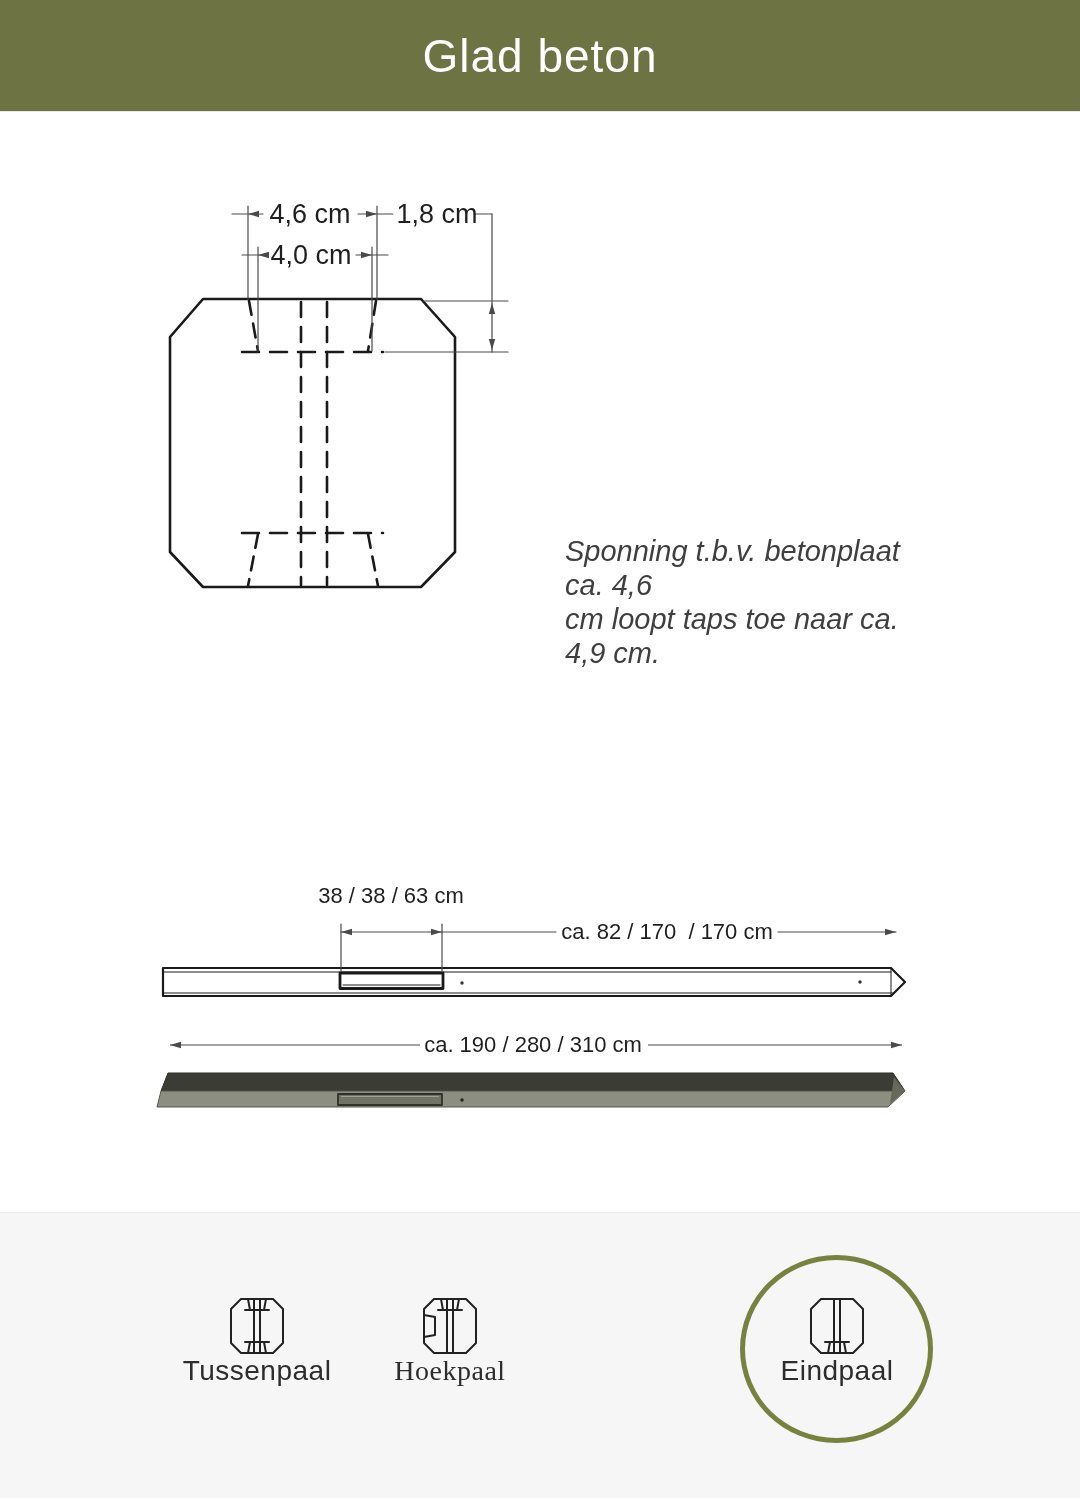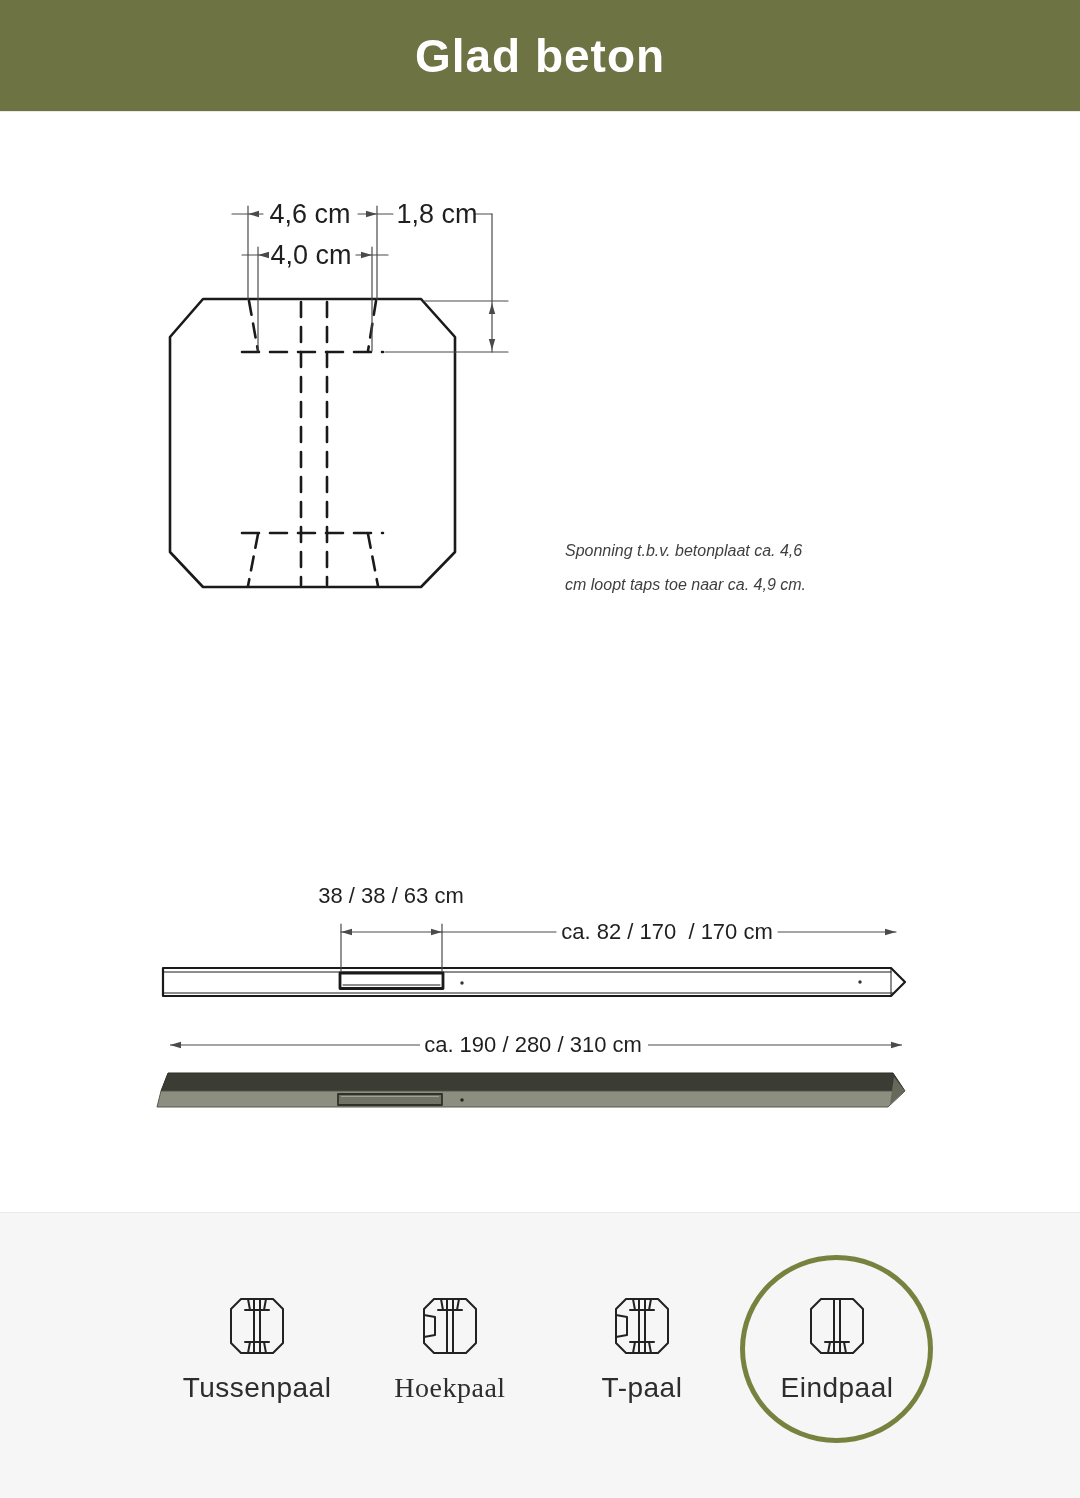--- a/index.html
+++ b/index.html
@@ -13,7 +13,7 @@
     border-bottom:1px solid #e9e9e9;box-sizing:border-box;
   }
   .header h1{
-    margin:0;color:#ffffff;font-size:46px;font-weight:700;letter-spacing:1px;
+    margin:0;color:#ffffff;font-size:46px;font-weight:400;letter-spacing:1px;
   }
   .drawing{position:absolute;left:0;top:0;}
   .dimtxt{

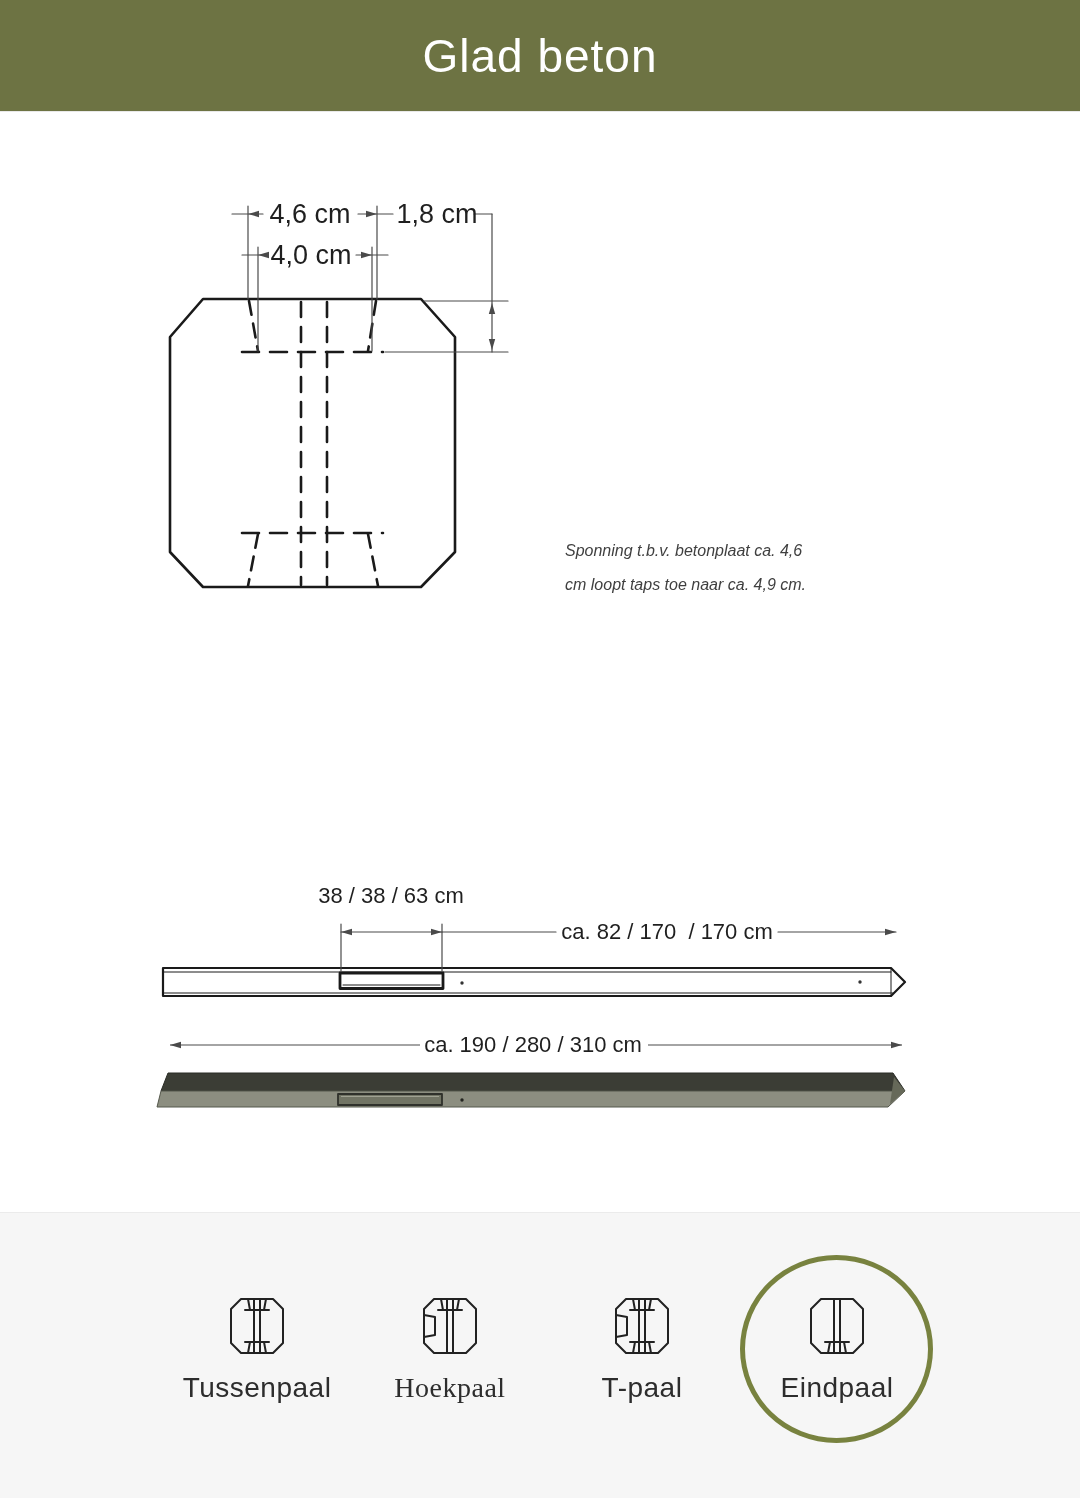--- a/index.html
+++ b/index.html
@@ -23,7 +23,7 @@
   .dimsmall{font-size:22px;}
   .note{
     position:absolute;left:565px;top:534px;width:380px;
-    font-style:italic;font-size:16px;line-height:34px;color:#3f3f3f;
+    font-style:italic;font-size:29px;line-height:34px;color:#3f3f3f;
   }
   .panel{
     position:absolute;left:0;top:1212px;width:1080px;height:286px;

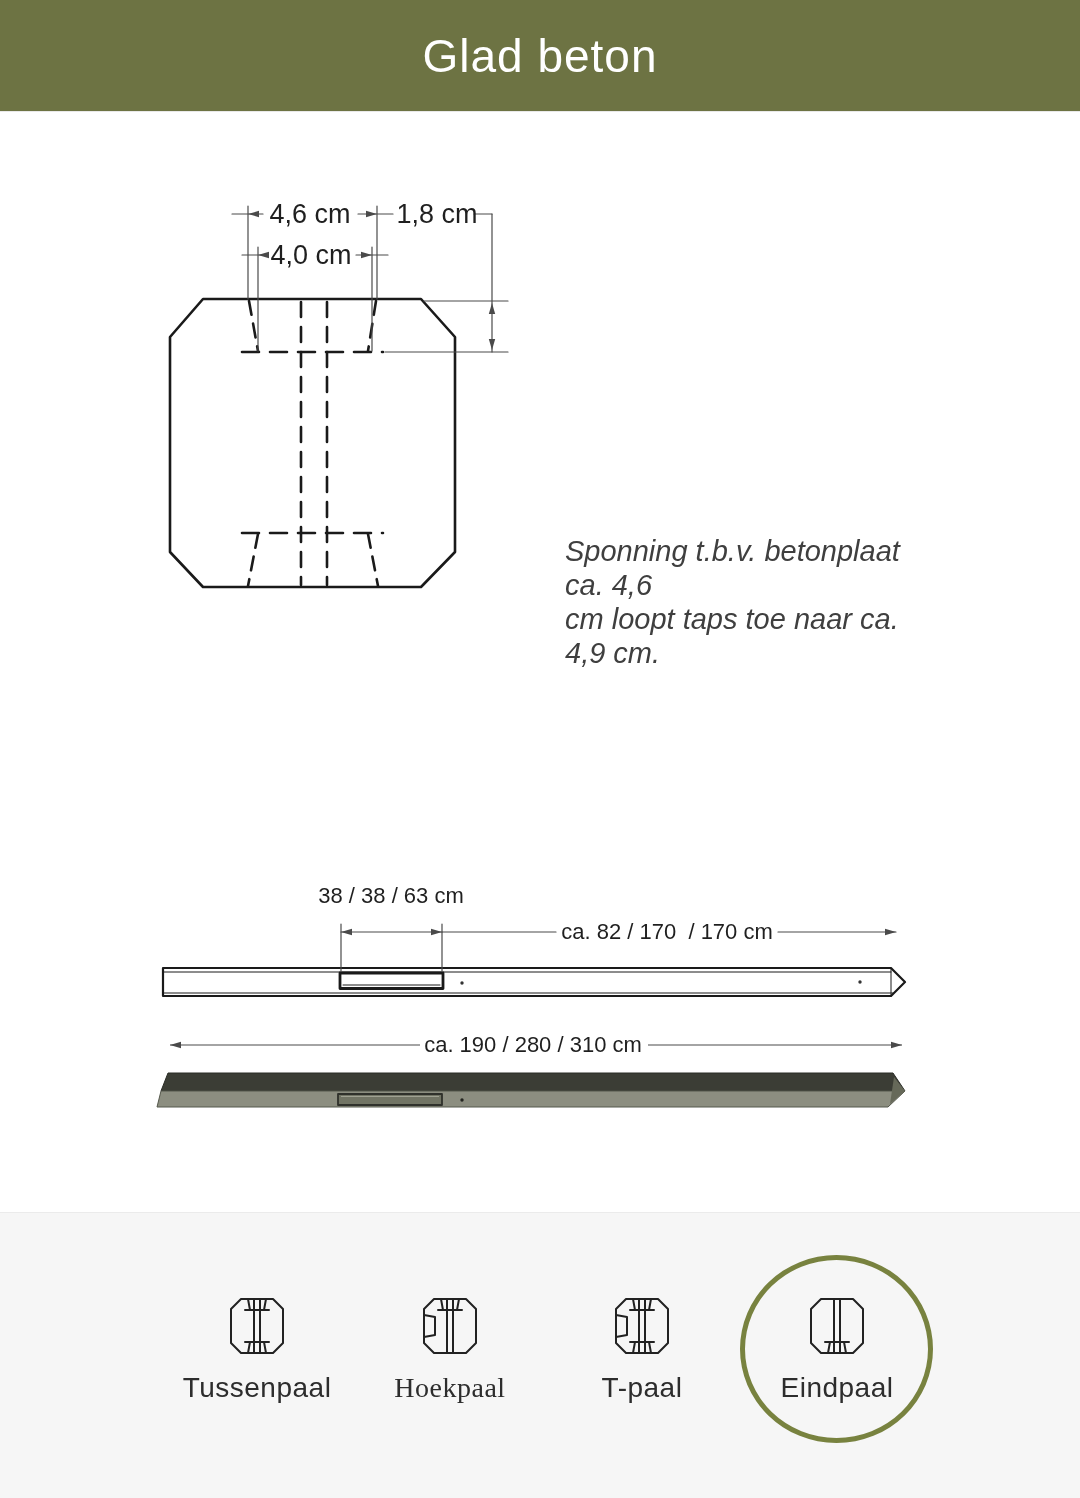--- a/index.html
+++ b/index.html
@@ -38,7 +38,7 @@
   }
   .pticon{display:block;margin:0 auto;}
   .ptlabel{
-    margin-top:17px;font-size:28px;color:#2d2d2d;letter-spacing:0.5px;
+    font-size:28px;color:#2d2d2d;letter-spacing:0.5px;
   }
 </style>
 </head>

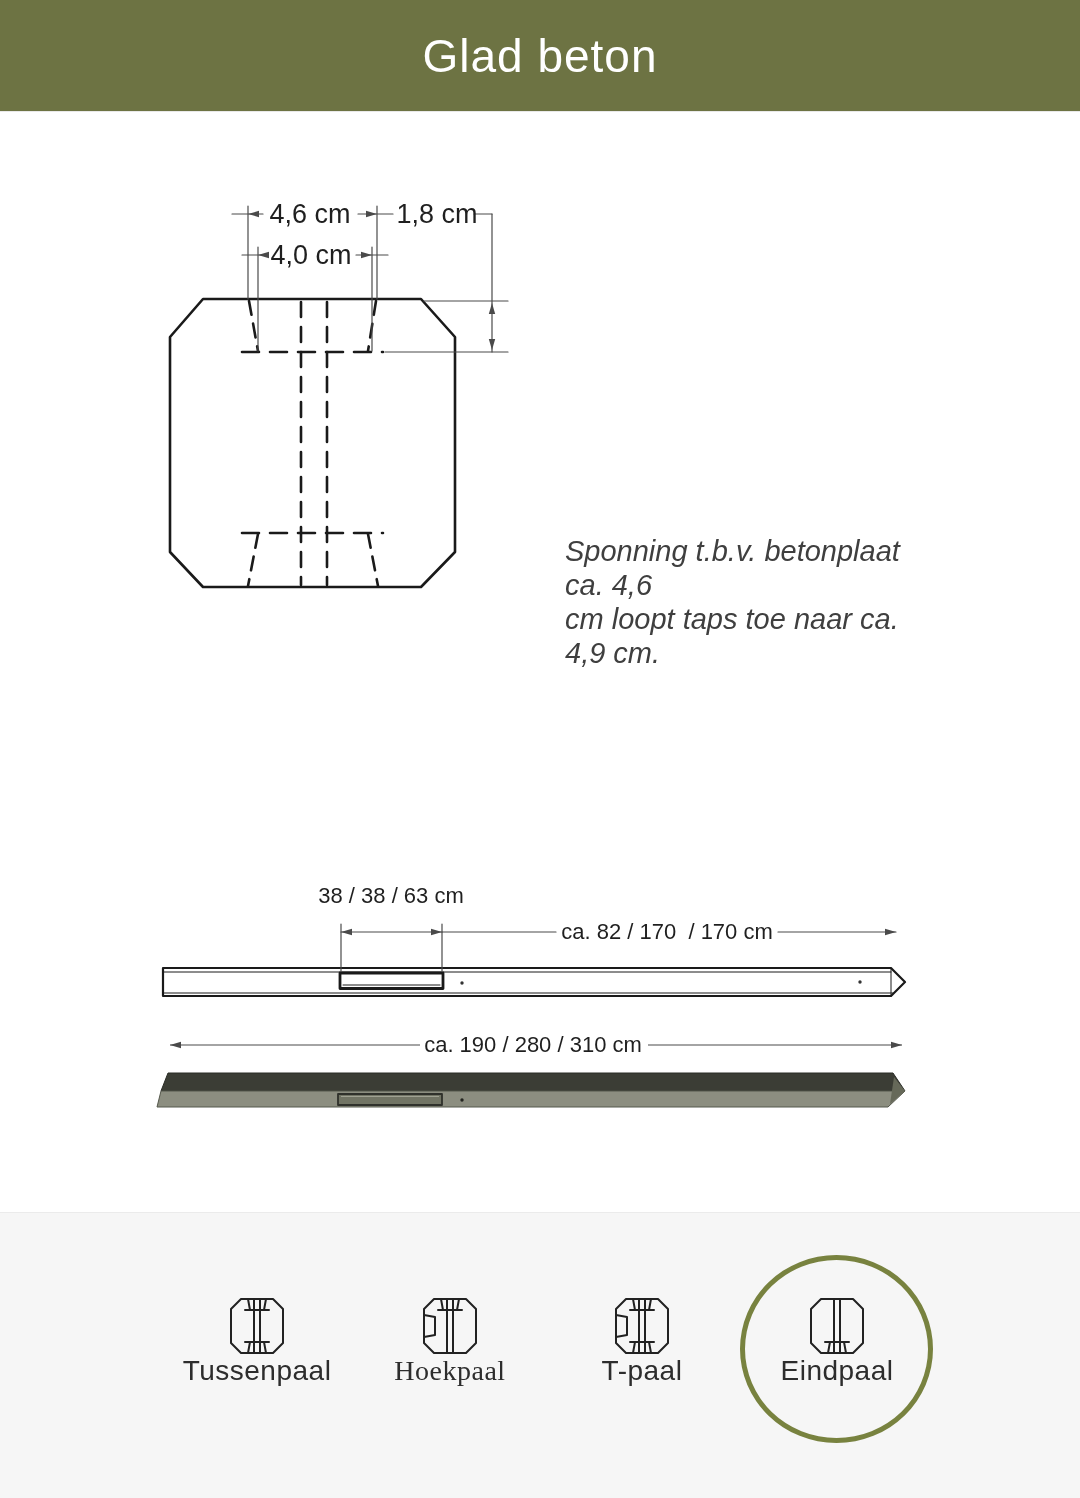--- a/index.html
+++ b/index.html
@@ -182,16 +182,6 @@
     <div class="ptlabel">Hoekpaal</div>
   </div>
 
-  <div class="col" style="left:562px;">
-    <svg class="pticon" width="56" height="58" viewBox="0 0 56 58" fill="none" stroke="#222222" stroke-width="2" stroke-linejoin="round" stroke-linecap="round">
-      <path d="M12,2 H44 L54,12 V46 L44,56 H12 L2,46 V12 Z"></path>
-      <path d="M25,2 V56 M31,2 V56"></path>
-      <path d="M19,2 L21,13 M37,2 L35,13 M16,13 H40"></path>
-      <path d="M21,45 L19,56 M35,45 L37,56 M16,45 H40"></path>
-      <path d="M2,18 L13,20 V38 L2,40"></path>
-    </svg>
-    <div class="ptlabel">T-paal</div>
-  </div>
 
   <div class="col" style="left:757px;">
     <svg class="pticon" width="56" height="58" viewBox="0 0 56 58" fill="none" stroke="#222222" stroke-width="2" stroke-linejoin="round" stroke-linecap="round">

